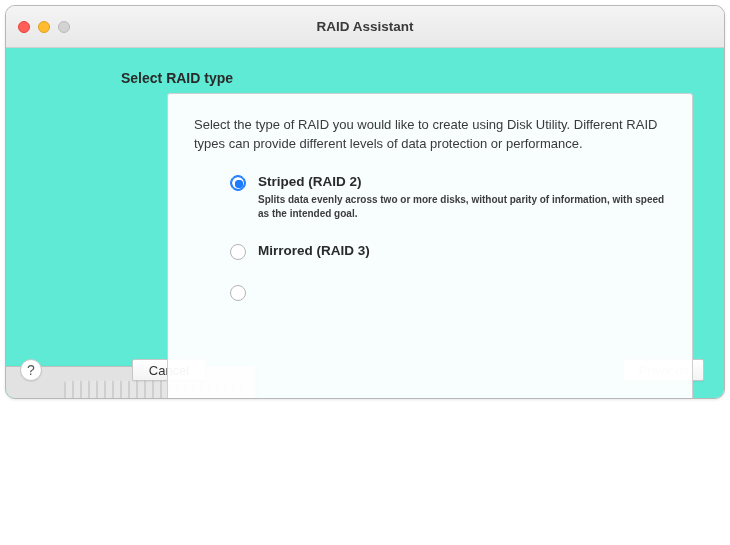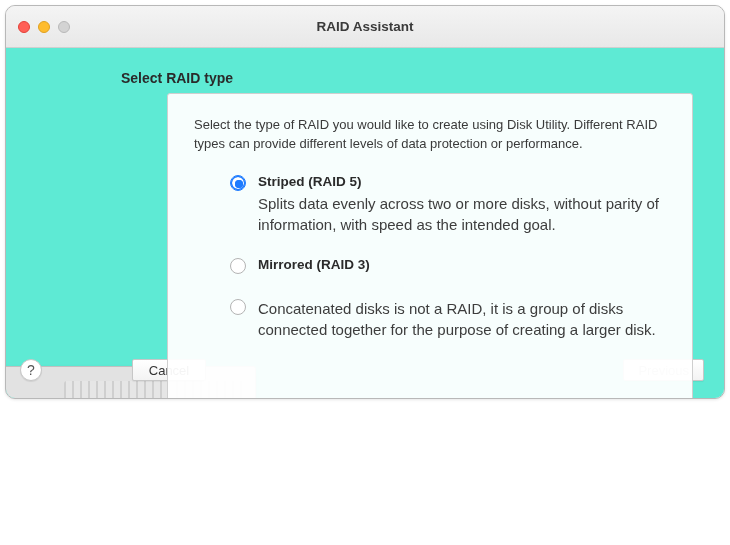--- a/index.html
+++ b/index.html
@@ -242,7 +242,7 @@
         <div class="opt">
           <div class="radio selected"></div>
           <div class="opt-text">
-            <div class="opt-title">Striped (RAID 5)</div>
+            <div class="opt-title">Striped (RAID 2)</div>
             <div class="opt-desc">Splits data evenly across two or more disks, without parity of information, with speed as the intended goal.</div>
           </div>
         </div>

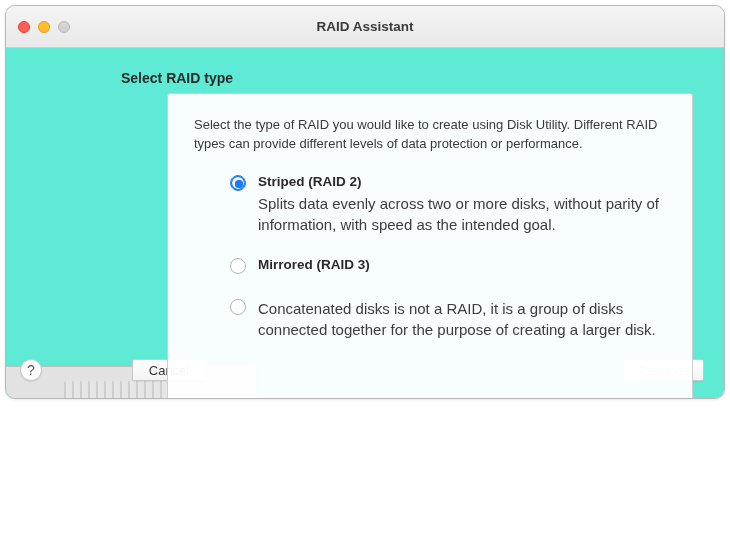--- a/index.html
+++ b/index.html
@@ -166,9 +166,10 @@
       margin-bottom: 4px;
     }
     .opt-desc {
-      font-size: 15px;
+      font-size: 10px;
       color: #3d3d3d;
       line-height: 1.4;
+      font-weight: bold;
     }
     .footer {
       position: absolute;

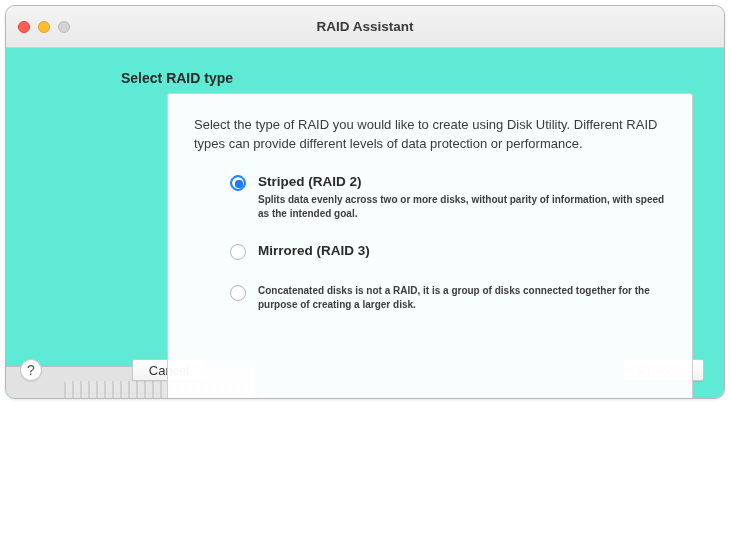--- a/index.html
+++ b/index.html
@@ -258,7 +258,6 @@
         <div class="opt">
           <div class="radio"></div>
           <div class="opt-text">
-            <div class="opt-desc">Concatenated disks is not a RAID, it is a group of disks connected together for the purpose of creating a larger disk.</div>
           </div>
         </div>
 

